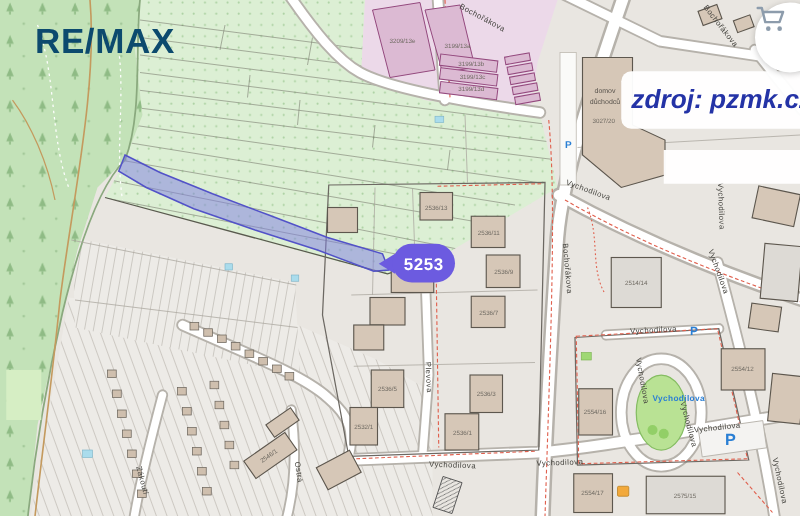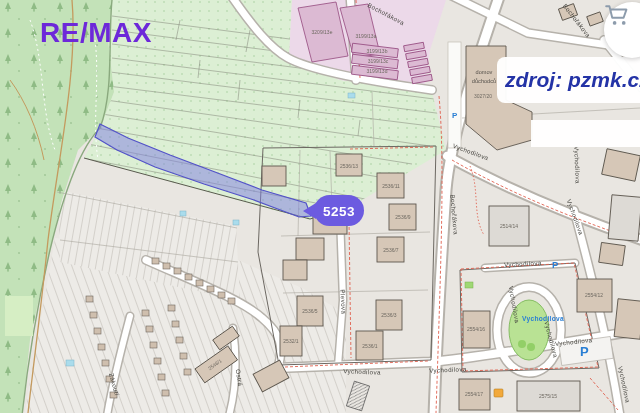--- a/index.html
+++ b/index.html
@@ -29,8 +29,8 @@
   .cot{fill:#cfbfae;stroke:#6e675e;stroke-width:.6;}
   .marker-text{font-size:13.5px;font-weight:bold;fill:#ffffff;letter-spacing:.5px;}
   .remax{
-    position:absolute;left:40px;top:17px;
-    font-size:28px;font-weight:800;color:#6d28d9;letter-spacing:.5px;
+    position:absolute;left:28px;top:17px;
+    font-size:28px;font-weight:800;color:#0c4a6e;letter-spacing:.5px;
     white-space:nowrap;user-select:none;
   }
   .wm{

